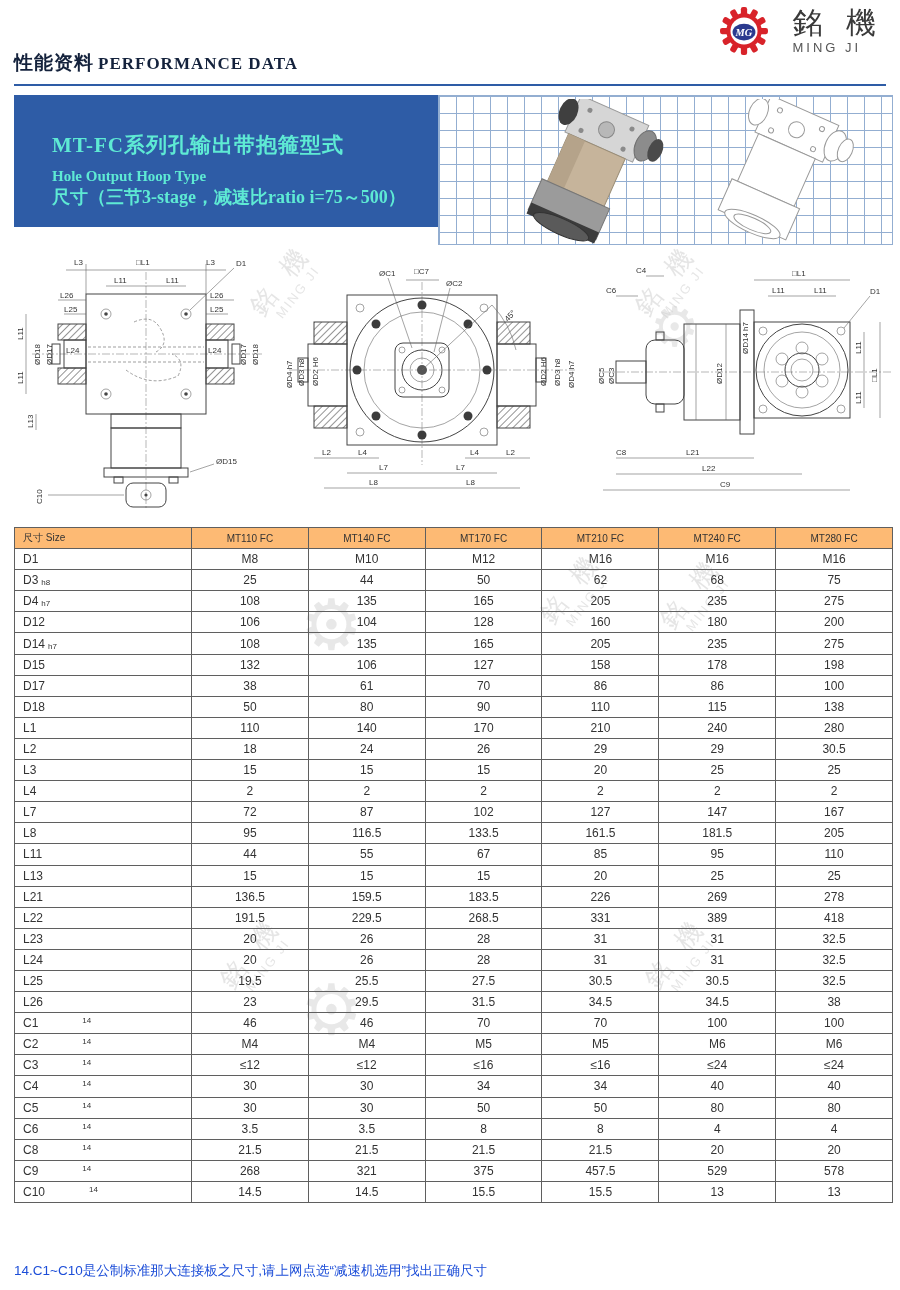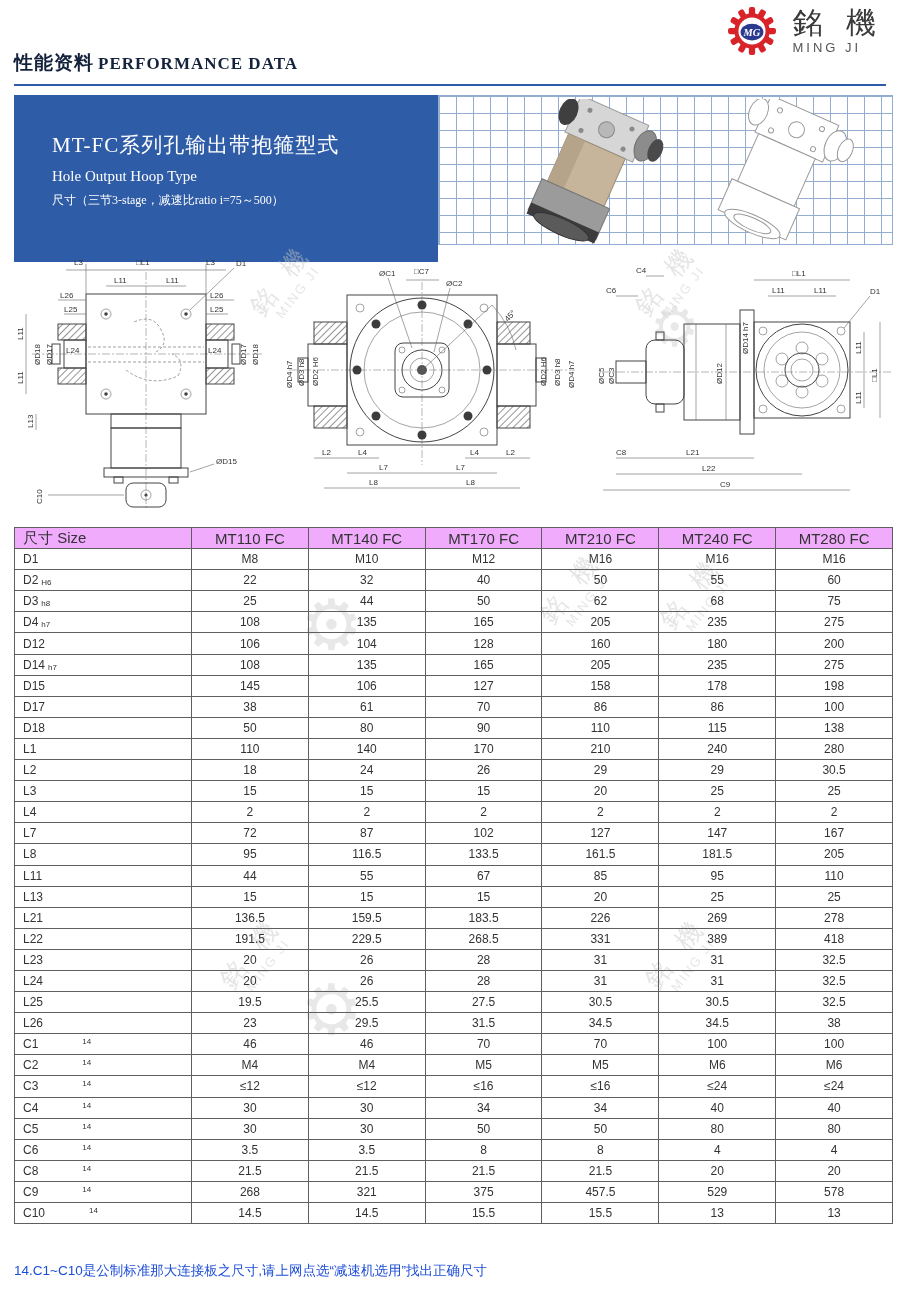--- a/index.html
+++ b/index.html
@@ -7,7 +7,7 @@
         font-family:"Liberation Sans",sans-serif;color:#222;}
 
   
-  .logo{position:absolute;top:6px;right:16px;display:flex;align-items:center;gap:16px;}
+  .logo{position:absolute;top:6px;right:16px;display:flex;align-items:center;gap:24px;}
   .logo-cn{font-family:"Liberation Serif",serif;font-size:30px;color:#3a3a3a;letter-spacing:8px;line-height:1;}
   .logo-en{font-size:13px;color:#555;letter-spacing:3px;margin-top:2px;}
   .hdr-title{position:absolute;left:14px;top:50px;font-family:"Liberation Serif",serif;

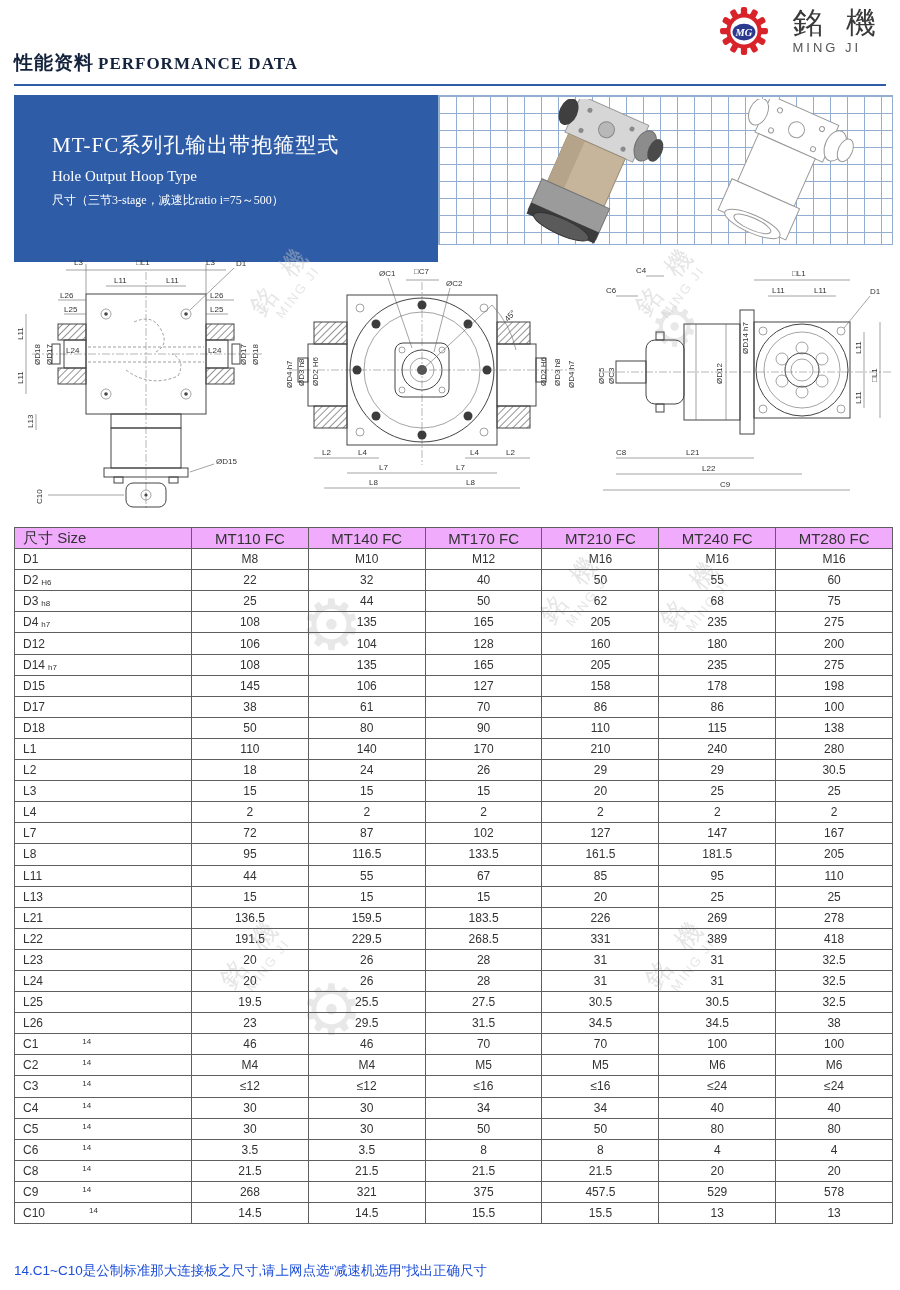--- a/index.html
+++ b/index.html
@@ -18,8 +18,8 @@
 
   
   .band{position:absolute;left:14px;top:95px;width:879px;height:150px;display:flex;}
-  .band-blue{width:424px;height:167px;background:#2e5ca6;color:#ffffff;box-sizing:border-box;
-             padding:36px 0 0 38px;font-family:"Liberation Serif",serif;font-weight:normal;}
+  .band-blue{width:424px;height:132px;background:#2e5ca6;color:#5eead4;box-sizing:border-box;
+             padding:36px 0 0 38px;font-family:"Liberation Serif",serif;font-weight:bold;}
   .band-blue .t1{font-size:21px;letter-spacing:1px;}
   .band-blue .t2{font-size:15px;margin-top:9px;}
   .band-blue .t3{font-size:12px;margin-top:7px;}

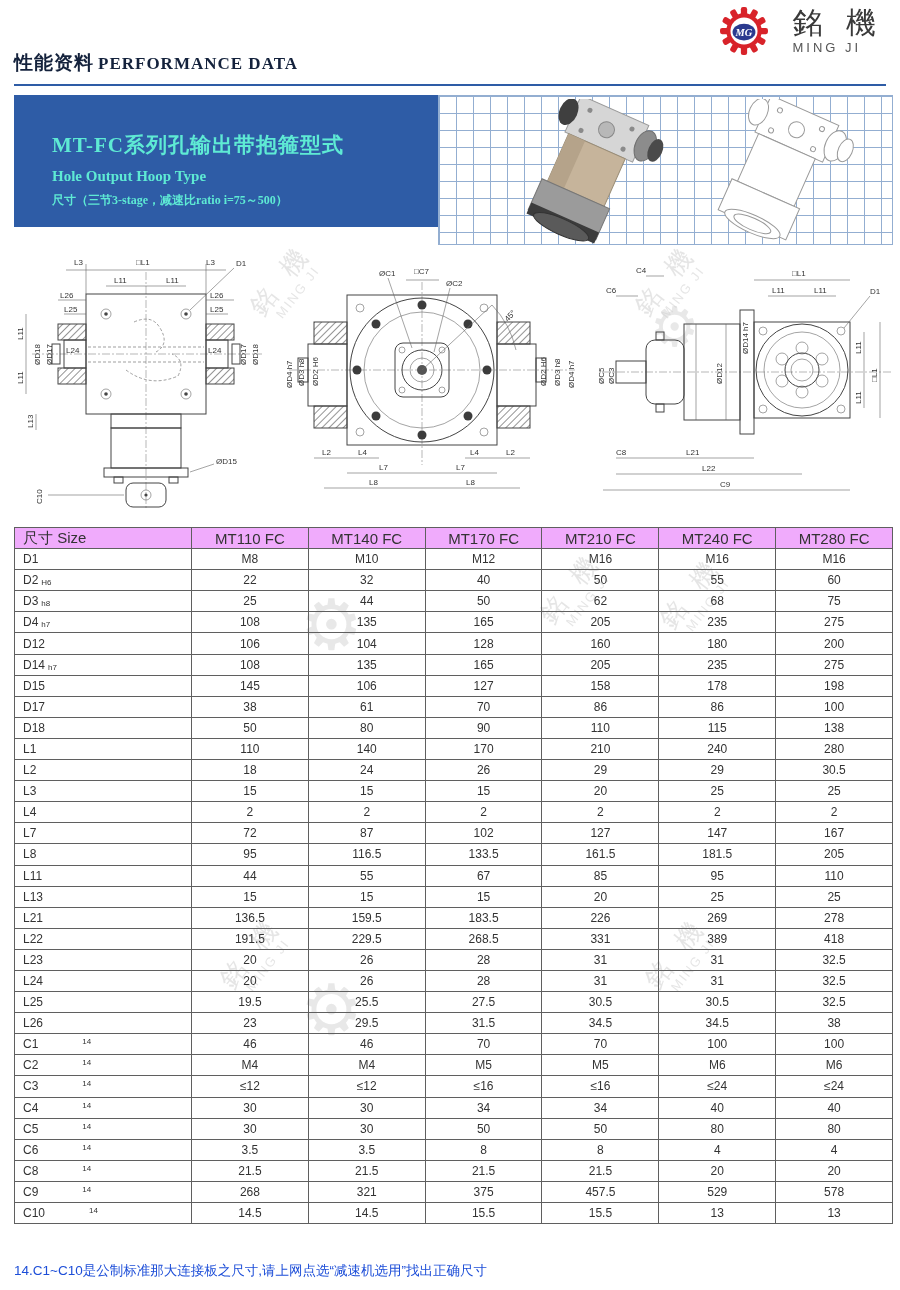--- a/index.html
+++ b/index.html
@@ -22,7 +22,7 @@
              padding:36px 0 0 38px;font-family:"Liberation Serif",serif;font-weight:bold;}
   .band-blue .t1{font-size:21px;letter-spacing:1px;}
   .band-blue .t2{font-size:15px;margin-top:9px;}
-  .band-blue .t3{font-size:12px;margin-top:7px;}
+  .band-blue .t3{font-size:18px;}
   .band-grid{position:relative;flex:1;height:150px;background:#fff;
      background-image:linear-gradient(#93aed1 1px,transparent 1px),
                       linear-gradient(90deg,#93aed1 1px,transparent 1px);

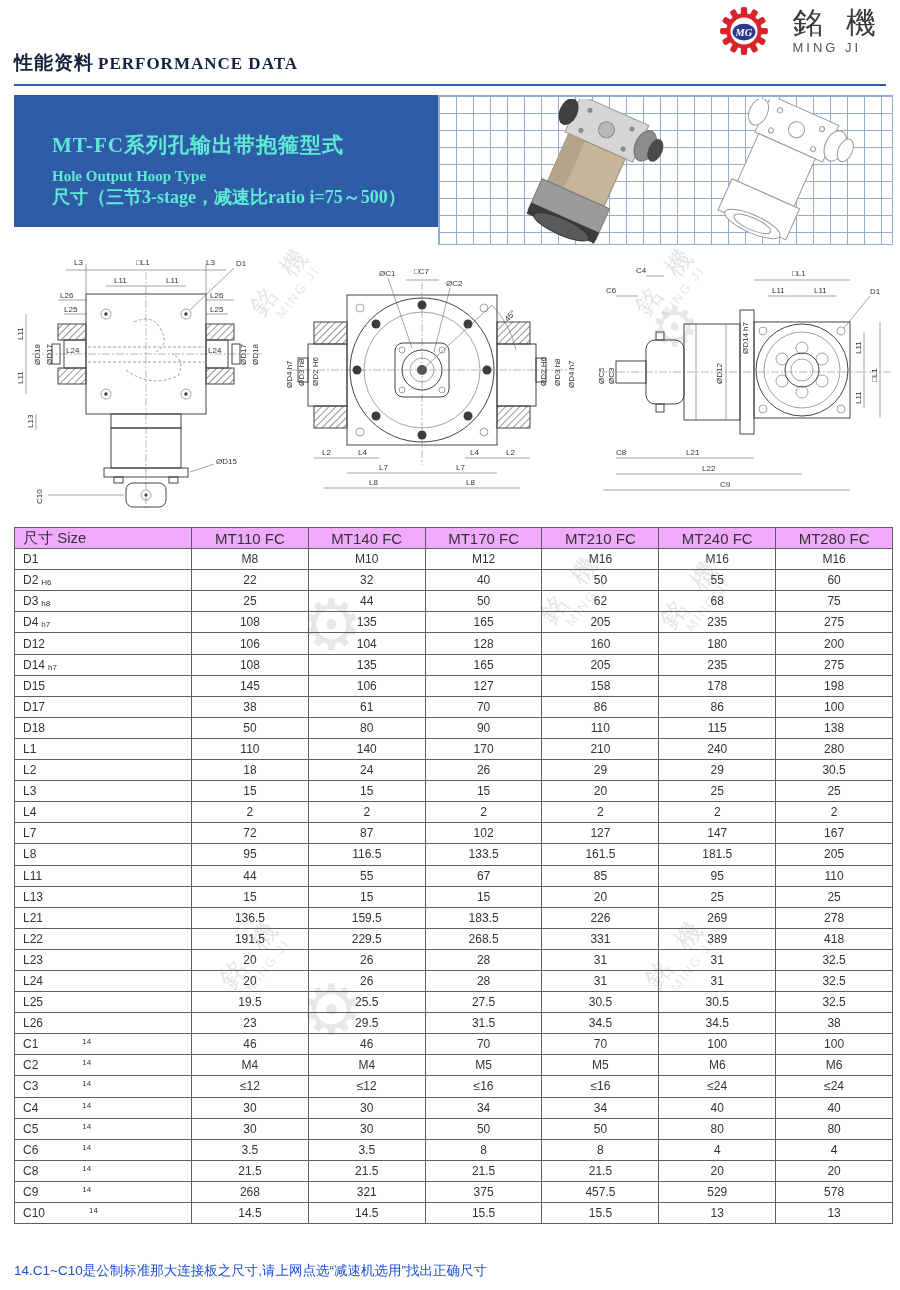--- a/index.html
+++ b/index.html
@@ -50,7 +50,7 @@
   table.spec{width:100%;border-collapse:collapse;table-layout:fixed;background:transparent;}
   .spec th,.spec td{border:1px solid #5f5f5f;height:20.1px;padding:0;font-size:12px;
       text-align:center;color:#333;overflow:hidden;white-space:nowrap;}
-  .spec th{background:#f0abfc;font-weight:normal;font-size:15px;}
+  .spec th{background:#fdba74;font-weight:normal;font-size:10px;}
   .spec th:first-child,.spec td:first-child{text-align:left;padding-left:8px;width:168px;}
   .spec td{background:rgba(255,255,255,.0);}
   .spec .rsub{font-size:8px;margin-left:3px;vertical-align:-1px;}

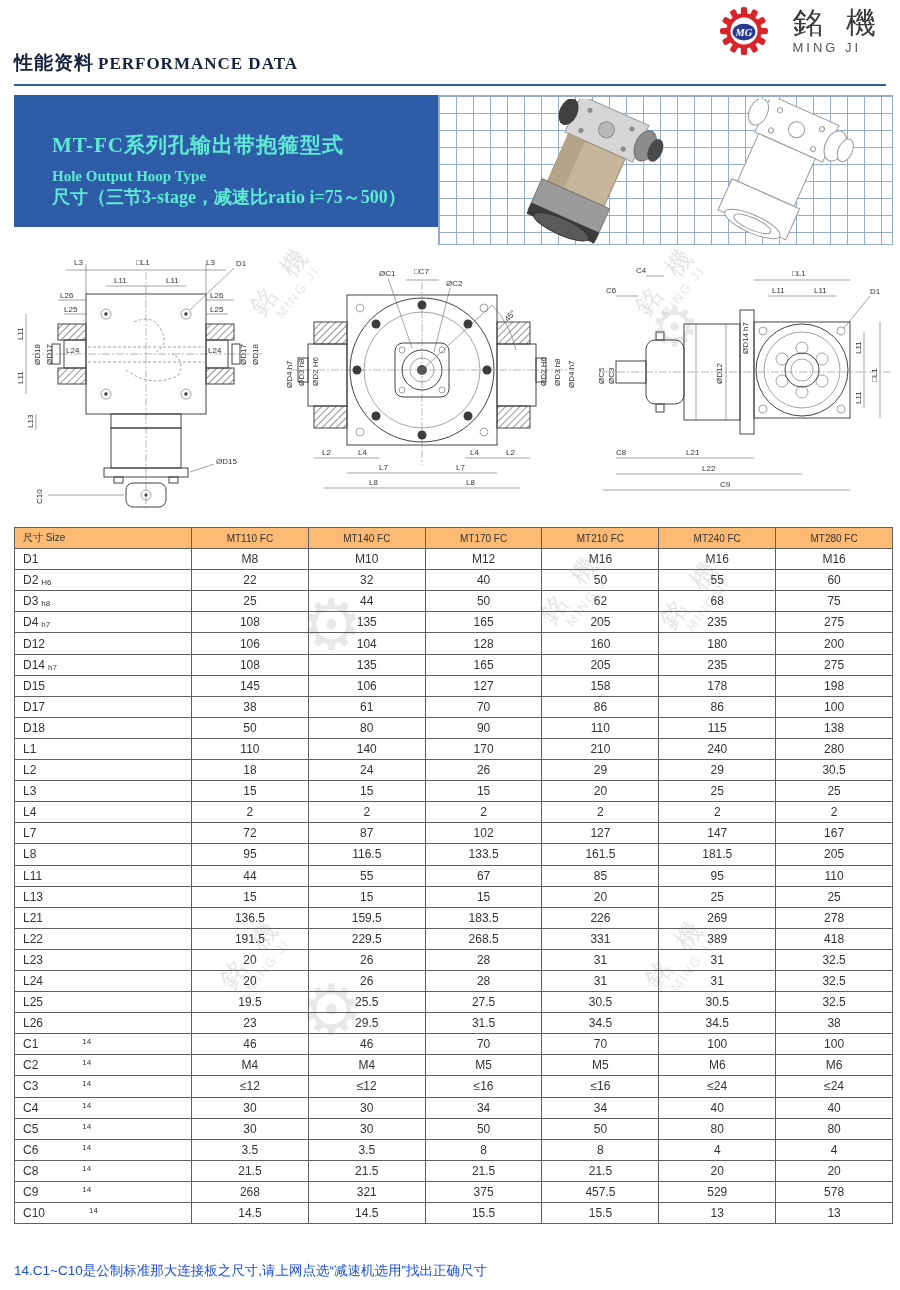--- a/index.html
+++ b/index.html
@@ -421,15 +421,6 @@
             <td>M16</td>
           </tr>
           <tr>
-            <td><span>D2</span><span class="rsub">H6</span></td>
-            <td>22</td>
-            <td>32</td>
-            <td>40</td>
-            <td>50</td>
-            <td>55</td>
-            <td>60</td>
-          </tr>
-          <tr>
             <td><span>D3</span><span class="rsub">h8</span></td>
             <td>25</td>
             <td>44</td>

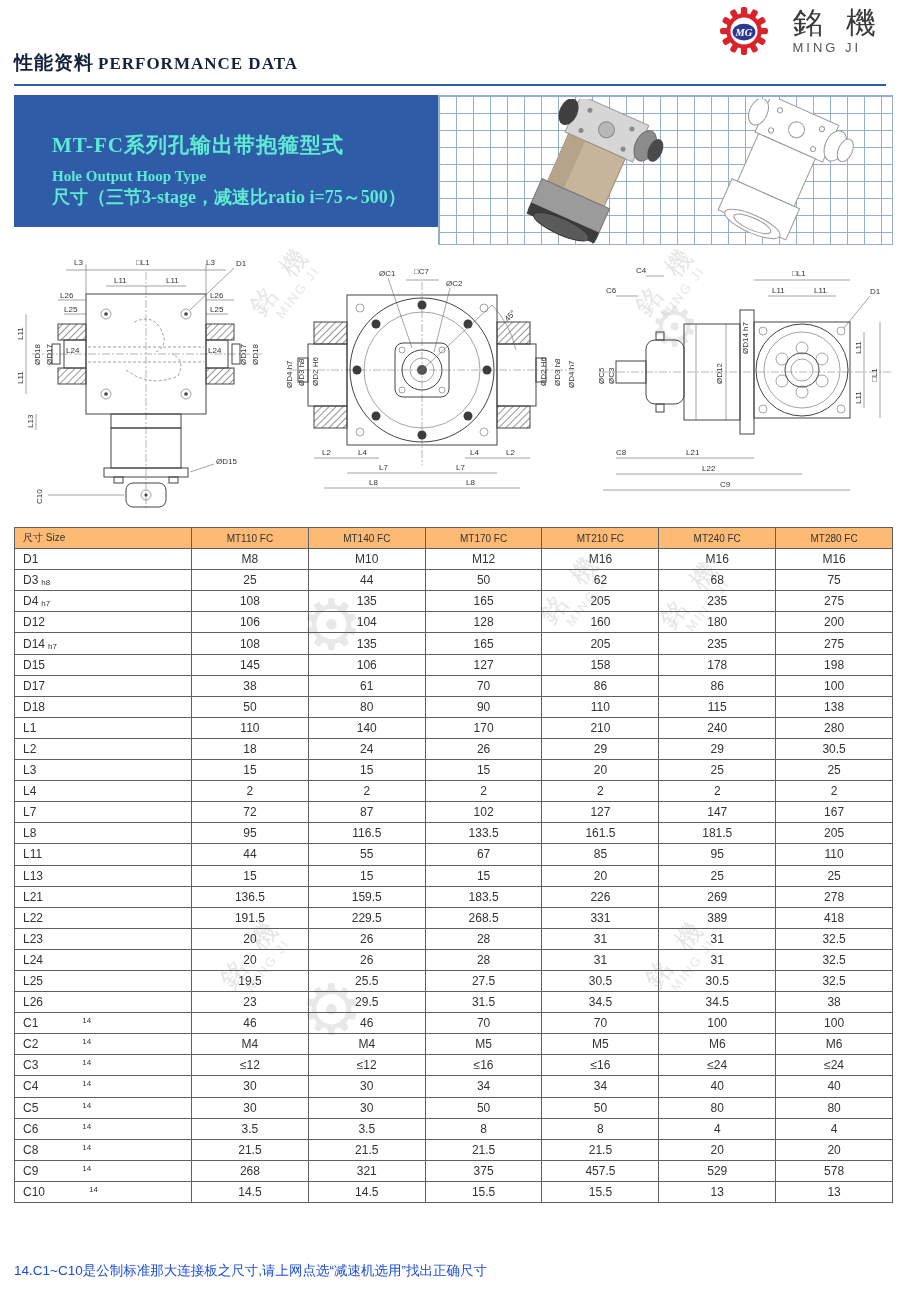--- a/index.html
+++ b/index.html
@@ -458,7 +458,7 @@
           </tr>
           <tr>
             <td><span>D15</span></td>
-            <td>145</td>
+            <td>132</td>
             <td>106</td>
             <td>127</td>
             <td>158</td>

